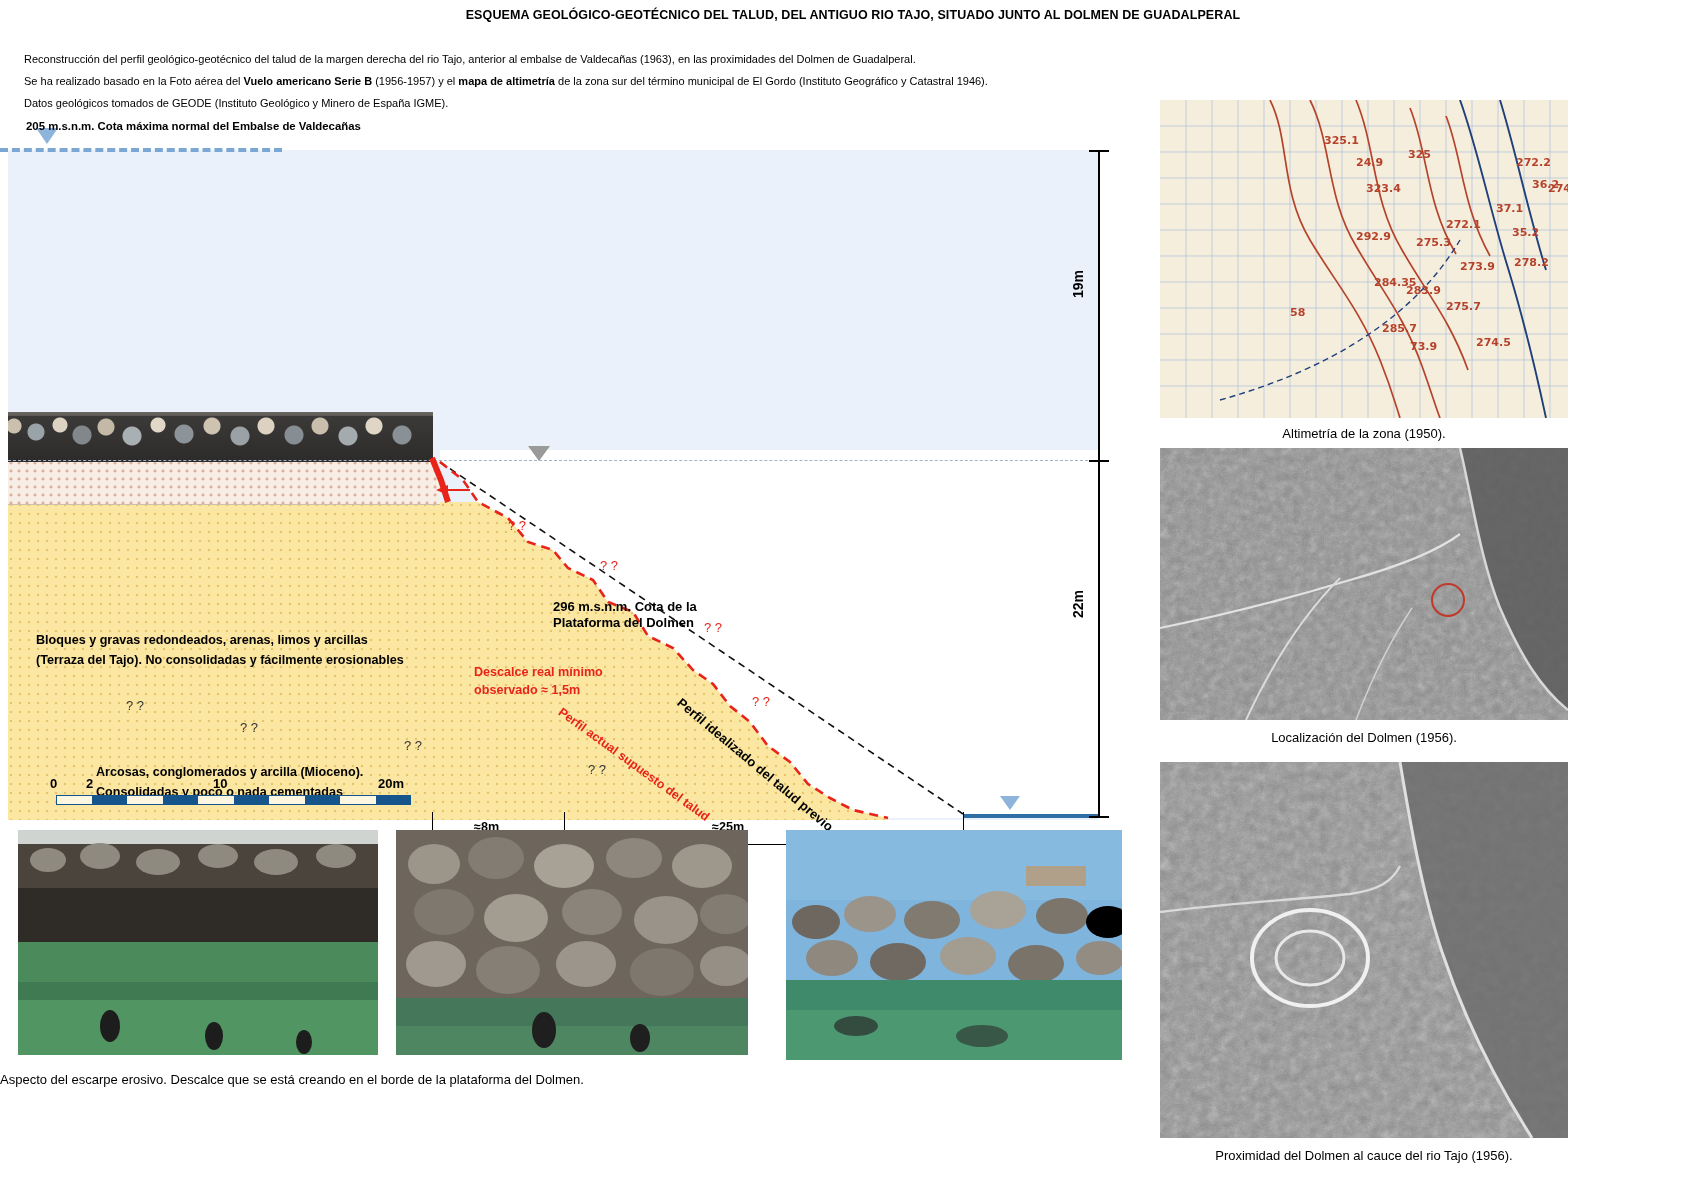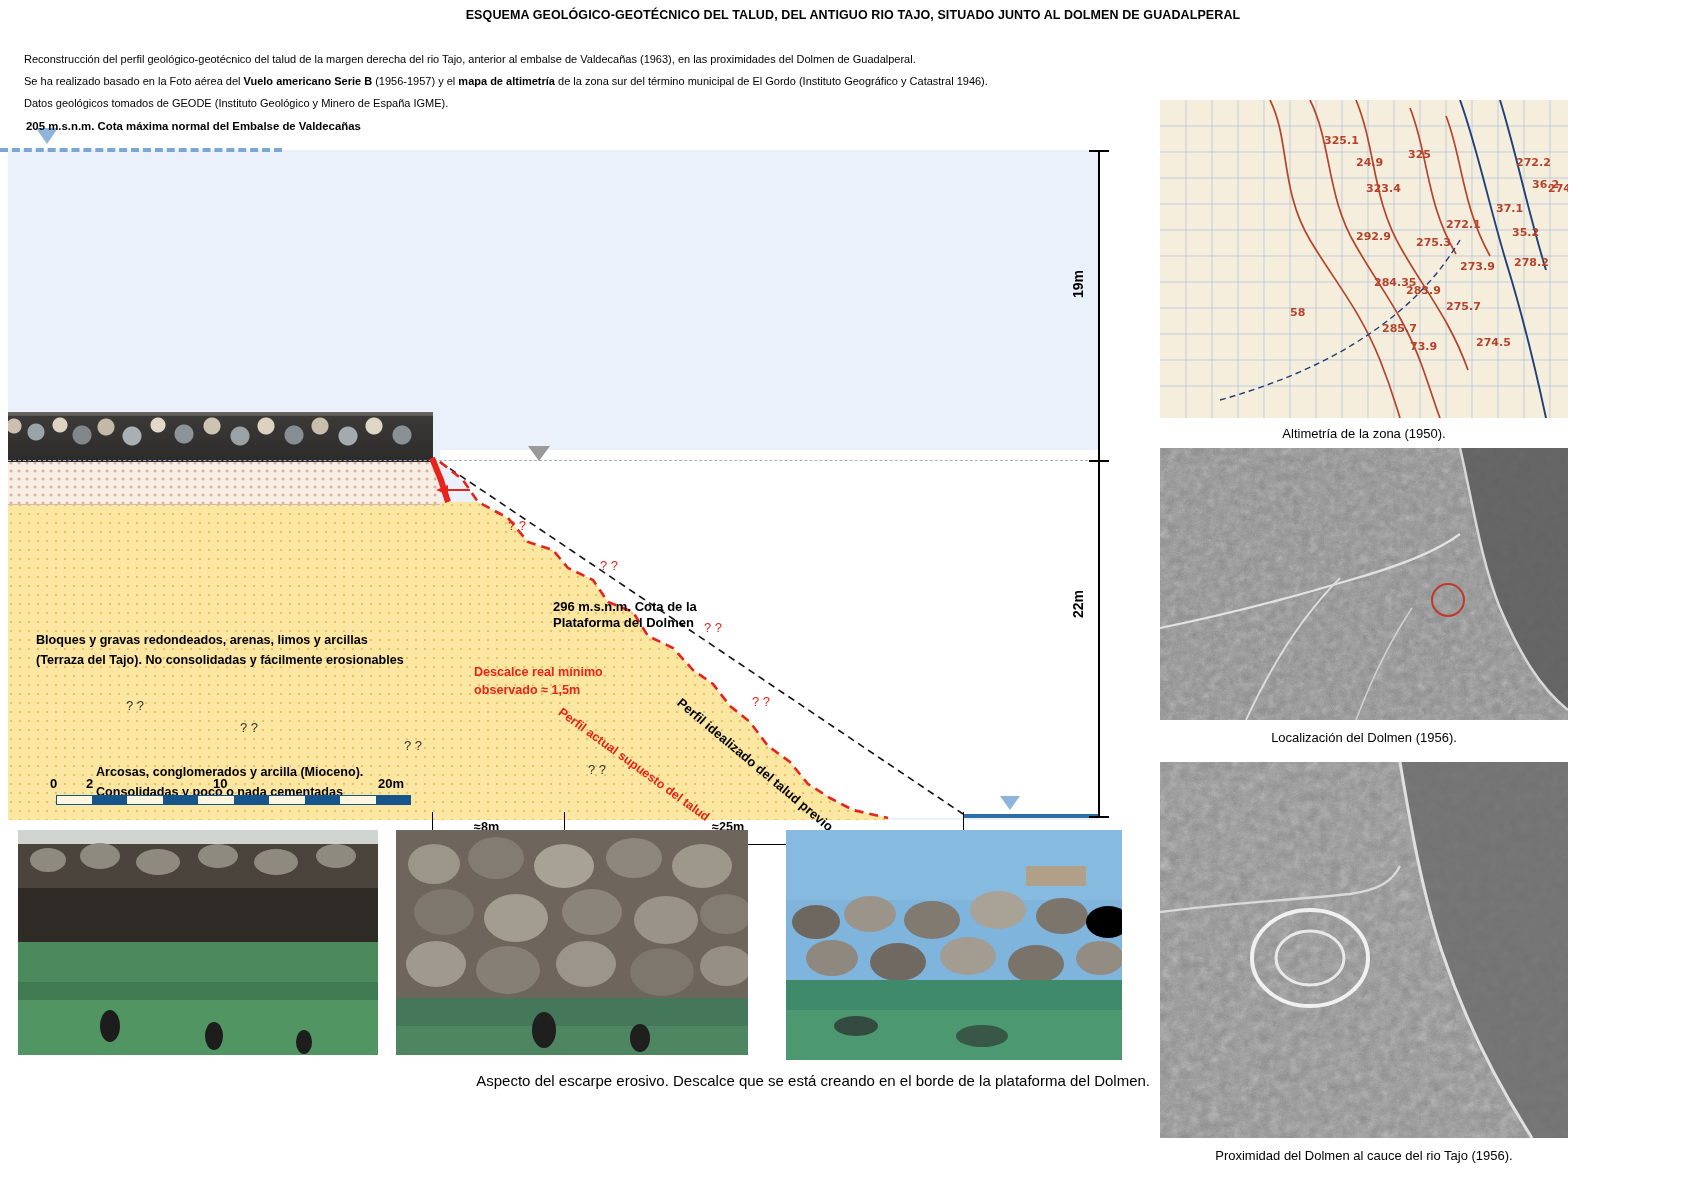--- a/index.html
+++ b/index.html
@@ -191,7 +191,7 @@
   #p2{left:396px;top:830px;width:352px;height:225px;}
   #p3{left:786px;top:830px;width:336px;height:230px;}
   #photocap{
-    left:0;top:1072px;width:1150px;text-align:right;font-size:15px;
+    left:0;top:1072px;width:1150px;text-align:left;font-size:13px;
   }
 </style>
 </head>

